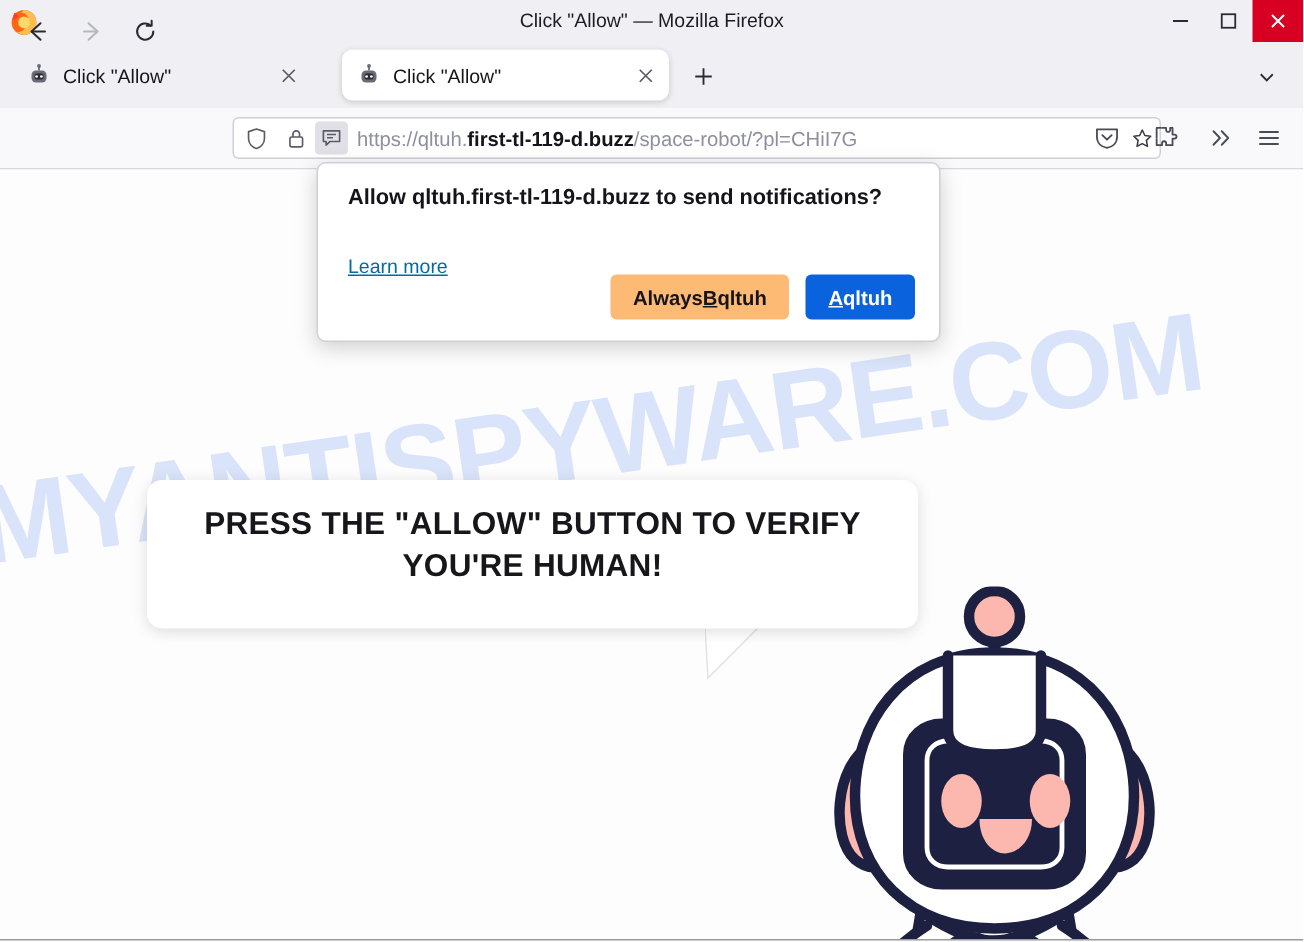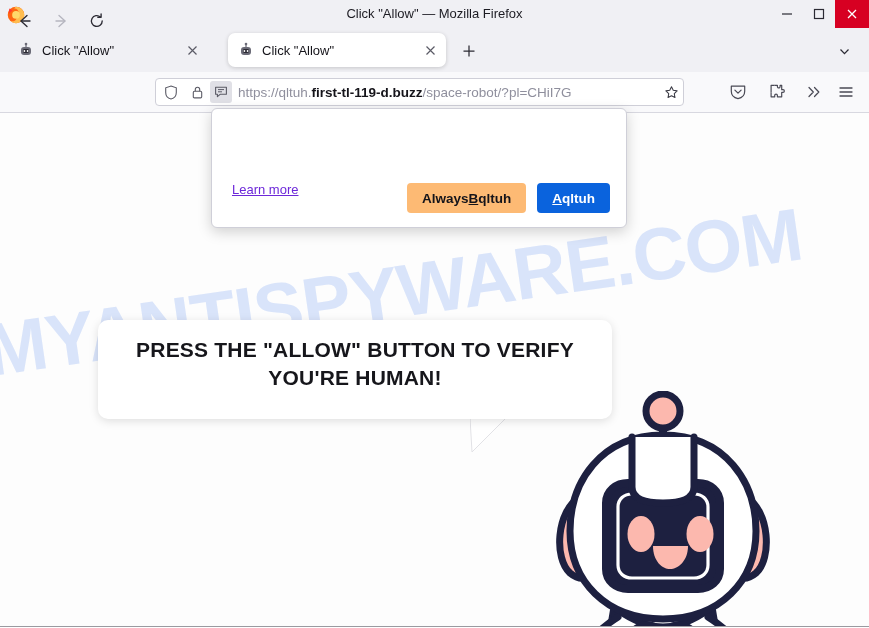--- a/index.html
+++ b/index.html
@@ -73,7 +73,7 @@
   #nav-reload{left:84px;color:#2b2a33;}
 
   .urlbar{
-    position:absolute;left:155px;top:78px;width:529px;height:28px;
+    position:absolute;left:155px;top:78px;width:619px;height:28px;
     background:#ffffff;border:1px solid #cfcfd8;border-radius:4px;
     display:flex;align-items:center;box-sizing:border-box;
     overflow:hidden;

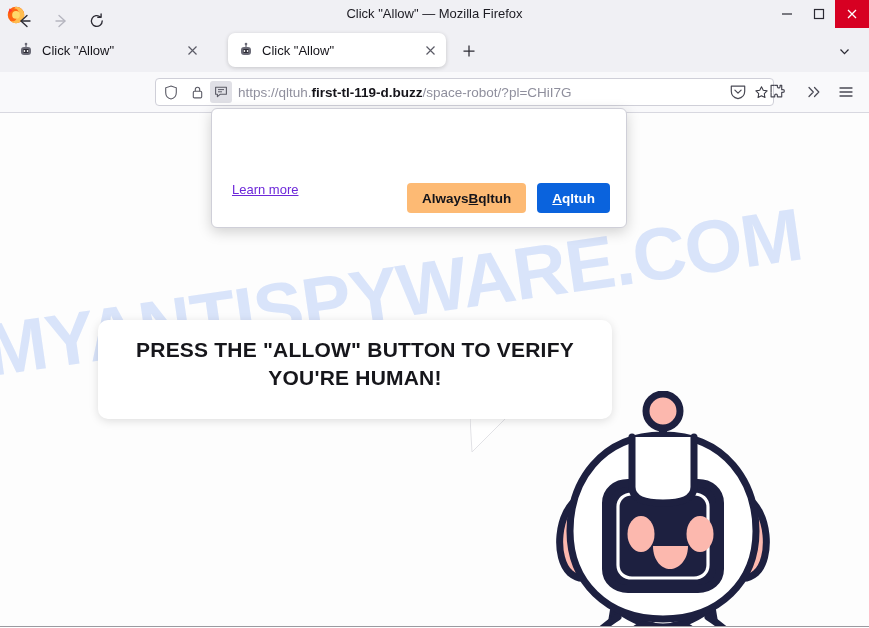--- a/index.html
+++ b/index.html
@@ -358,6 +358,7 @@
   </div>
 
   <div class="doorhanger">
+    <div class="dh-title">Allow qltuh.first-tl-119-d.buzz to send notifications?</div>
     <a class="dh-learn" href="#">Learn more</a>
     <div class="dh-btns">
       <div class="dh-btn secondary">

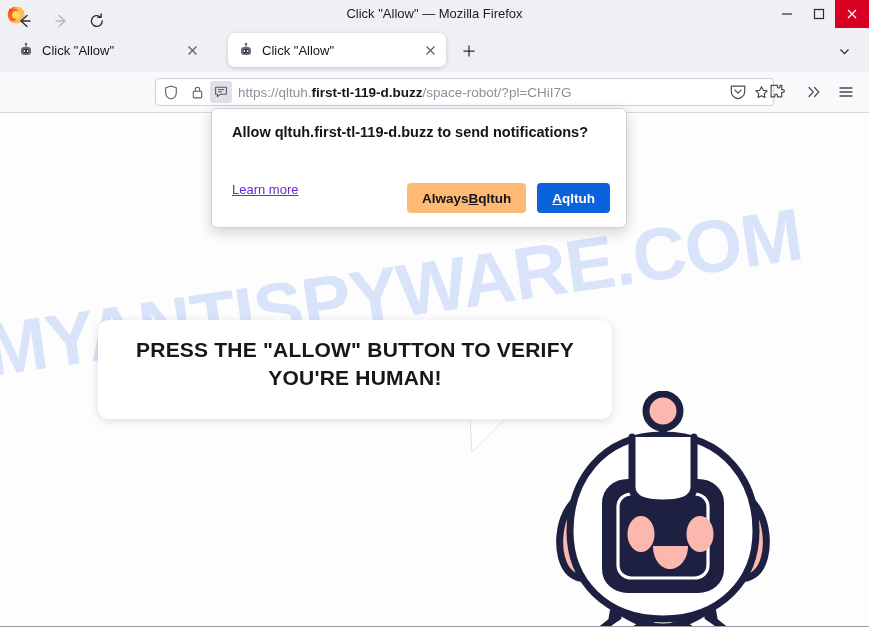--- a/index.html
+++ b/index.html
@@ -143,8 +143,8 @@
     font-size:14.5px;font-weight:700;color:#15141a;line-height:18px;
   }
   .dh-learn{
-    position:absolute;left:20px;top:73px;
-    font-size:13px;color:#6d28d9;text-decoration:underline;
+    position:absolute;left:20px;top:61px;
+    font-size:13px;color:#0369a1;text-decoration:underline;
   }
   .dh-btns{
     position:absolute;right:16px;bottom:14px;display:flex;gap:11px;

